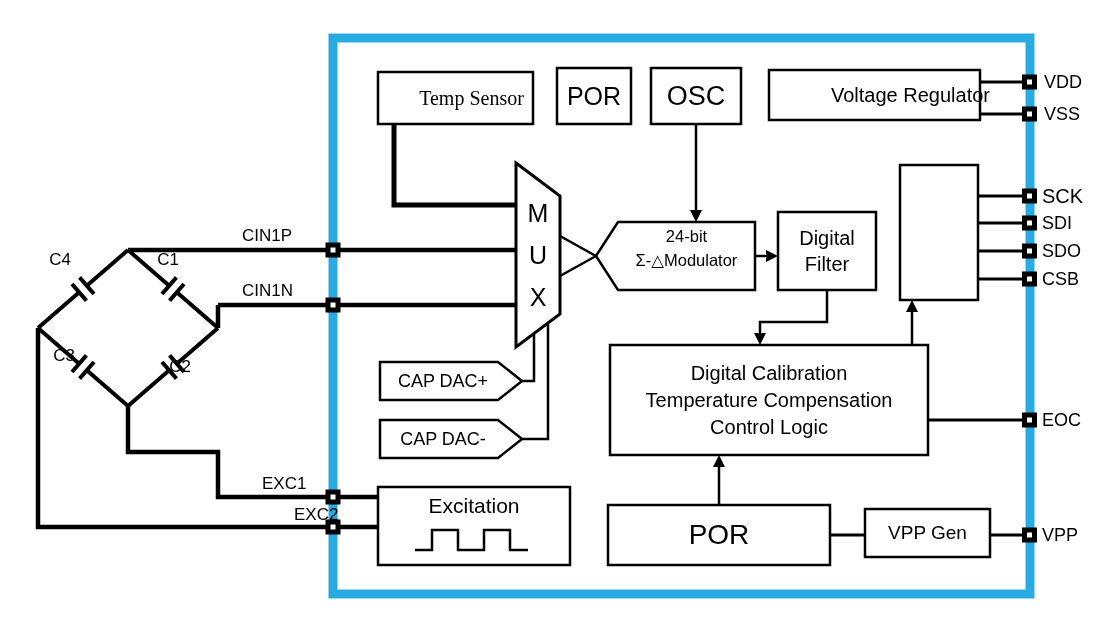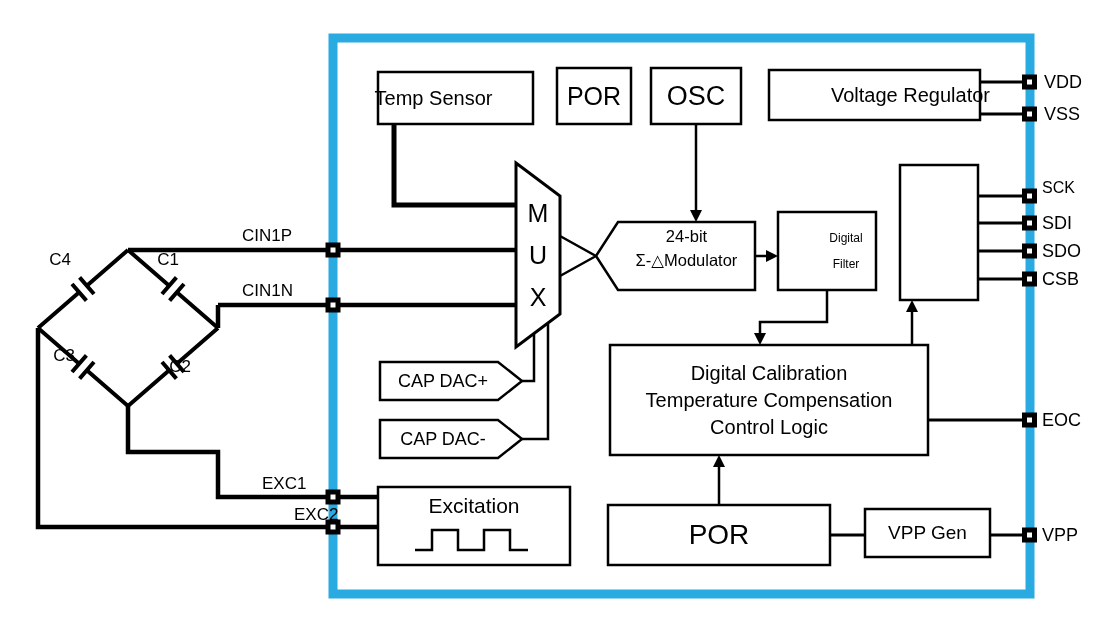--- a/index.html
+++ b/index.html
@@ -133,7 +133,7 @@
   </g>
 </svg>
 
-<div class="t" style="left:356px;top:72px;width:155px;height:52px;font-size:20px;">Temp Sensor</div>
+<div class="t" style="left:394px;top:72px;width:155px;height:52px;font-size:20px;font-family:Liberation Serif, serif;">Temp Sensor</div>
 <div class="t" style="left:557px;top:68px;width:74px;height:56px;font-size:25px;">POR</div>
 <div class="t" style="left:651px;top:68px;width:90px;height:56px;font-size:27px;">OSC</div>
 <div class="t" style="left:769px;top:70px;width:211px;height:50px;font-size:20px;padding-left:36px;">Voltage Regulator</div>

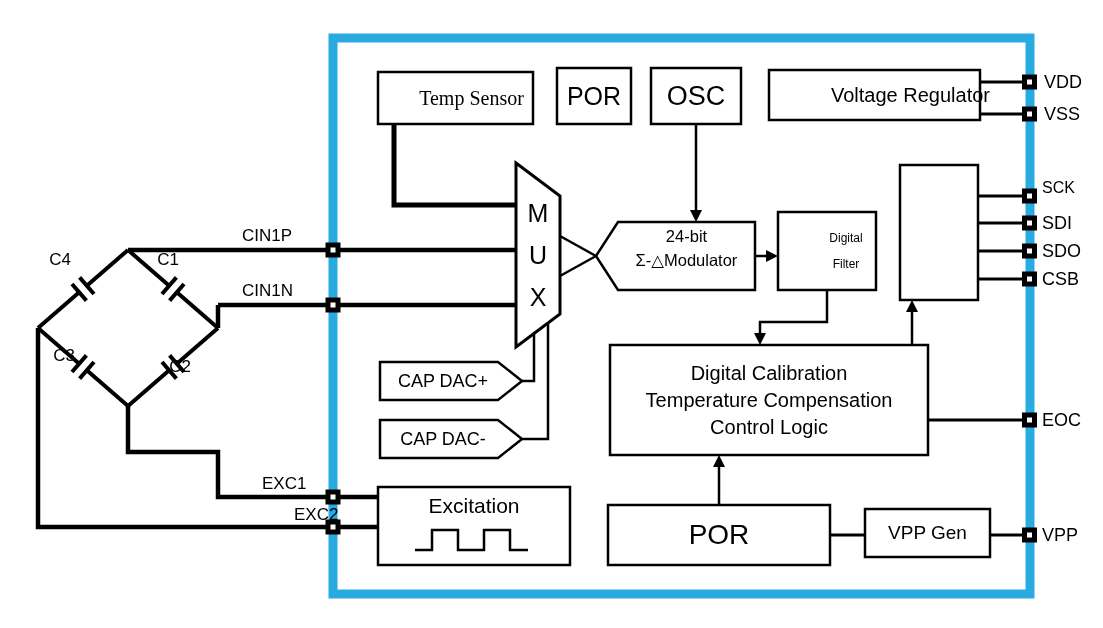--- a/index.html
+++ b/index.html
@@ -170,7 +170,7 @@
 
 <div class="t left" style="left:1044px;top:71px;width:55px;height:22px;font-size:18px;">VDD</div>
 <div class="t left" style="left:1044px;top:103px;width:55px;height:22px;font-size:18px;">VSS</div>
-<div class="t left" style="left:1042px;top:177px;width:55px;height:22px;font-size:16px;">SCK</div>
+<div class="t left" style="left:1042px;top:185px;width:55px;height:22px;font-size:20px;">SCK</div>
 <div class="t left" style="left:1042px;top:212px;width:55px;height:22px;font-size:18px;">SDI</div>
 <div class="t left" style="left:1042px;top:240px;width:55px;height:22px;font-size:18px;">SDO</div>
 <div class="t left" style="left:1042px;top:268px;width:55px;height:22px;font-size:18px;">CSB</div>

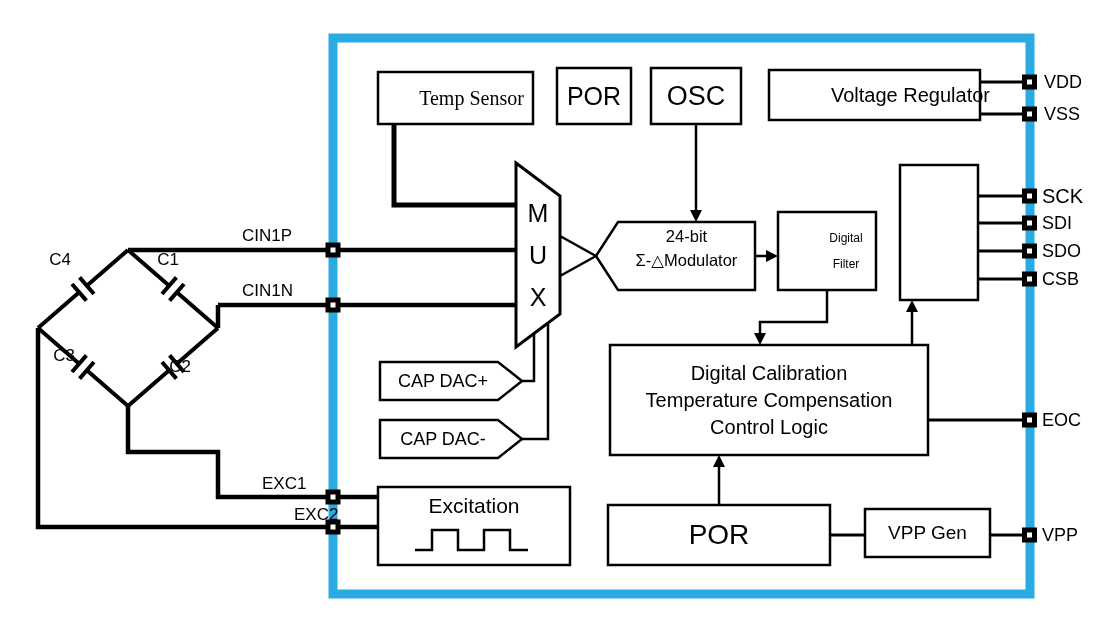--- a/index.html
+++ b/index.html
@@ -149,7 +149,7 @@
   <div>Σ-△Modulator</div>
 </div>
 
-<div class="t" style="left:778px;top:212px;width:98px;height:78px;font-size:12px;line-height:26px;padding-left:19px;">
+<div class="t" style="left:778px;top:212px;width:98px;height:78px;font-size:20px;line-height:26px;">
   <div>Digital</div>
   <div>Filter</div>
 </div>

